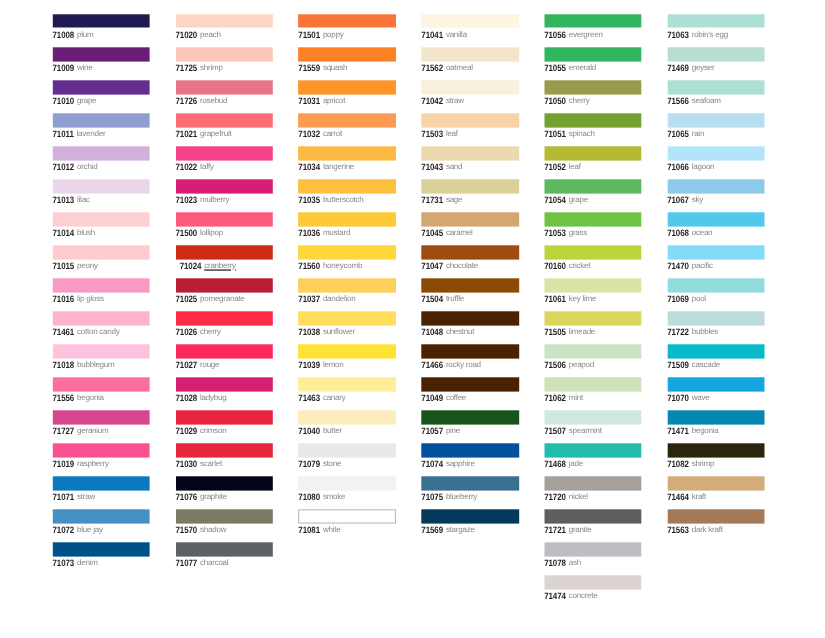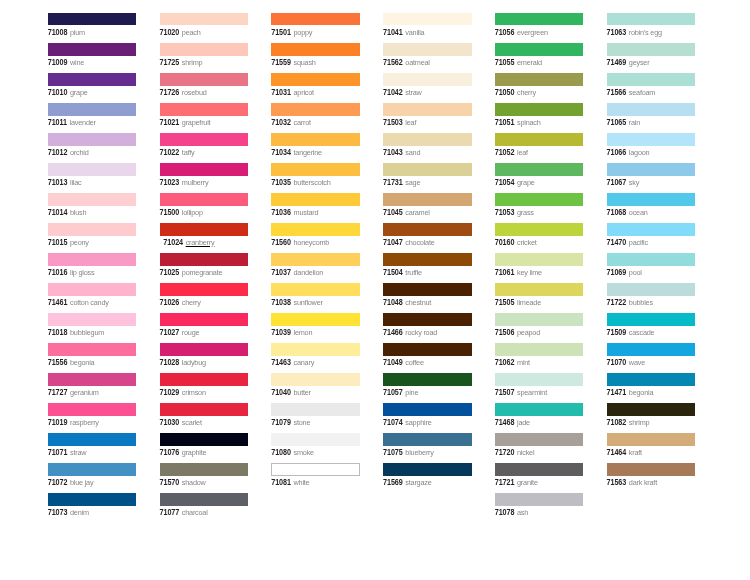--- a/index.html
+++ b/index.html
@@ -574,6 +574,12 @@
         <span class="code">71078</span><span class="name">ash</span>
       </div>
     </div>
+    <div class="swatch-row">
+      <div class="chip" style="background-color: rgb(220, 212, 209);"></div>
+      <div class="label">
+        <span class="code">71474</span><span class="name">concrete</span>
+      </div>
+    </div>
   </div>
   <div class="col" style="left:606.5px">
     <div class="swatch-row">

